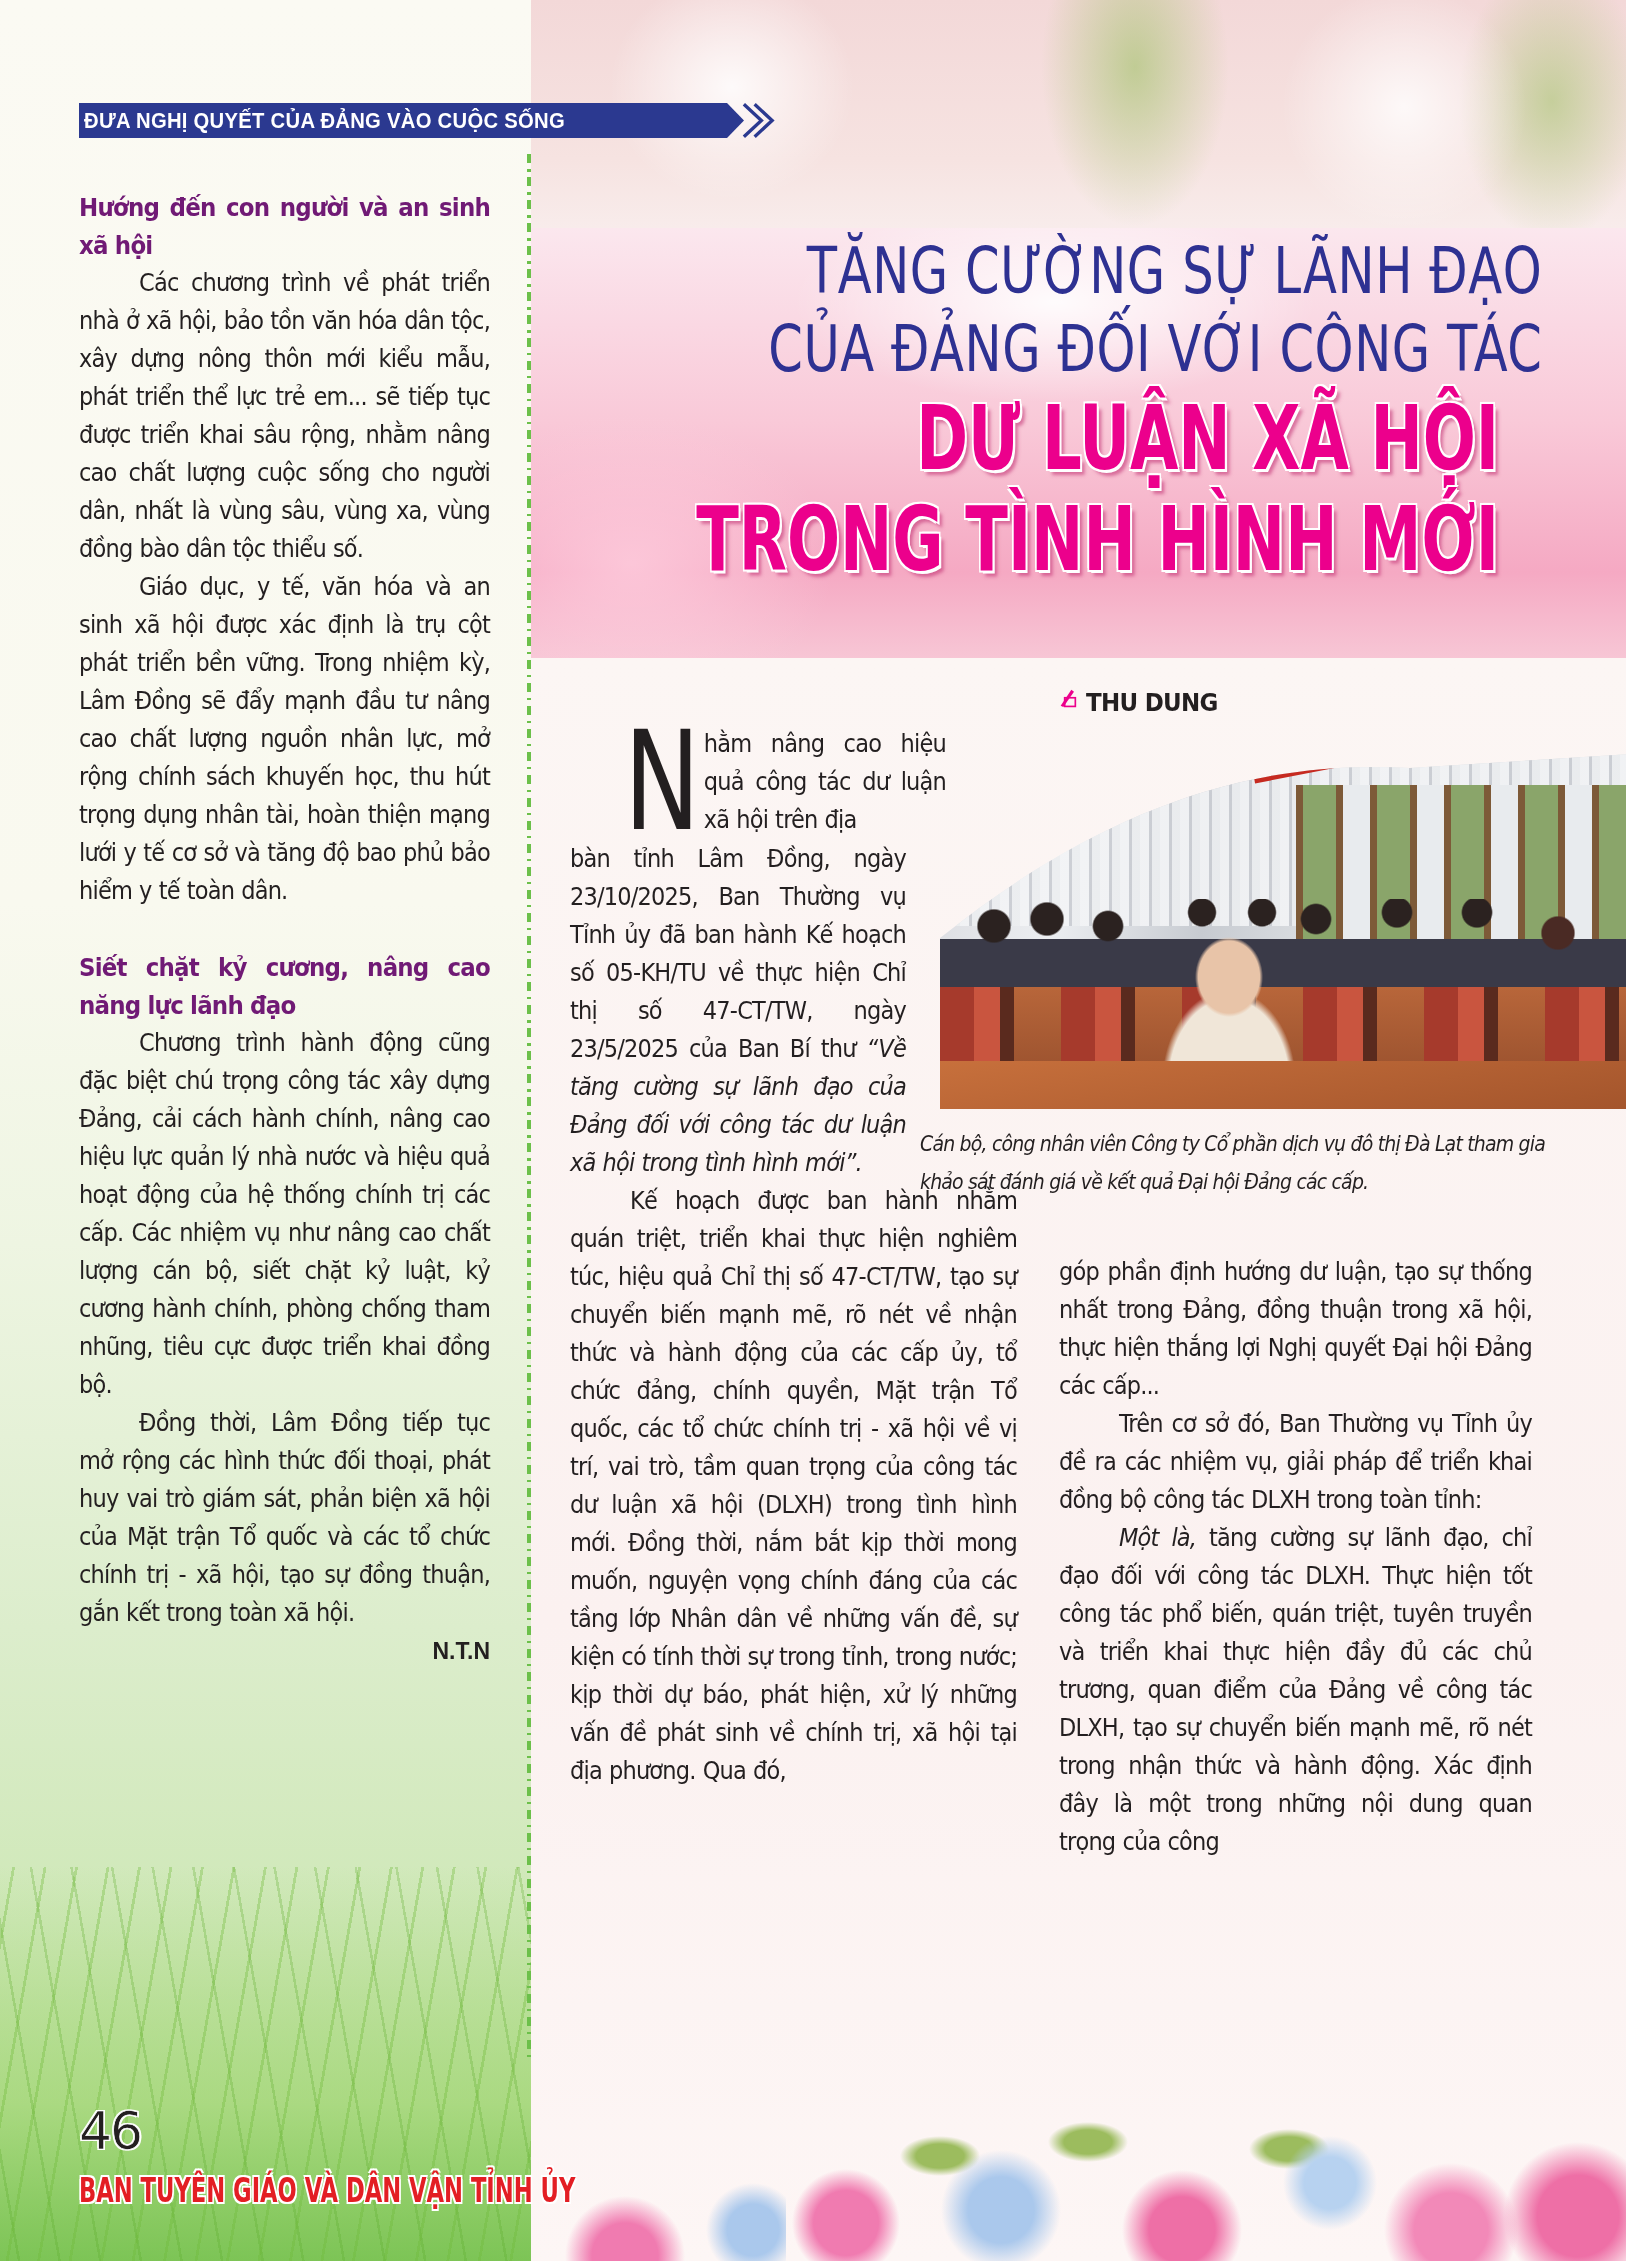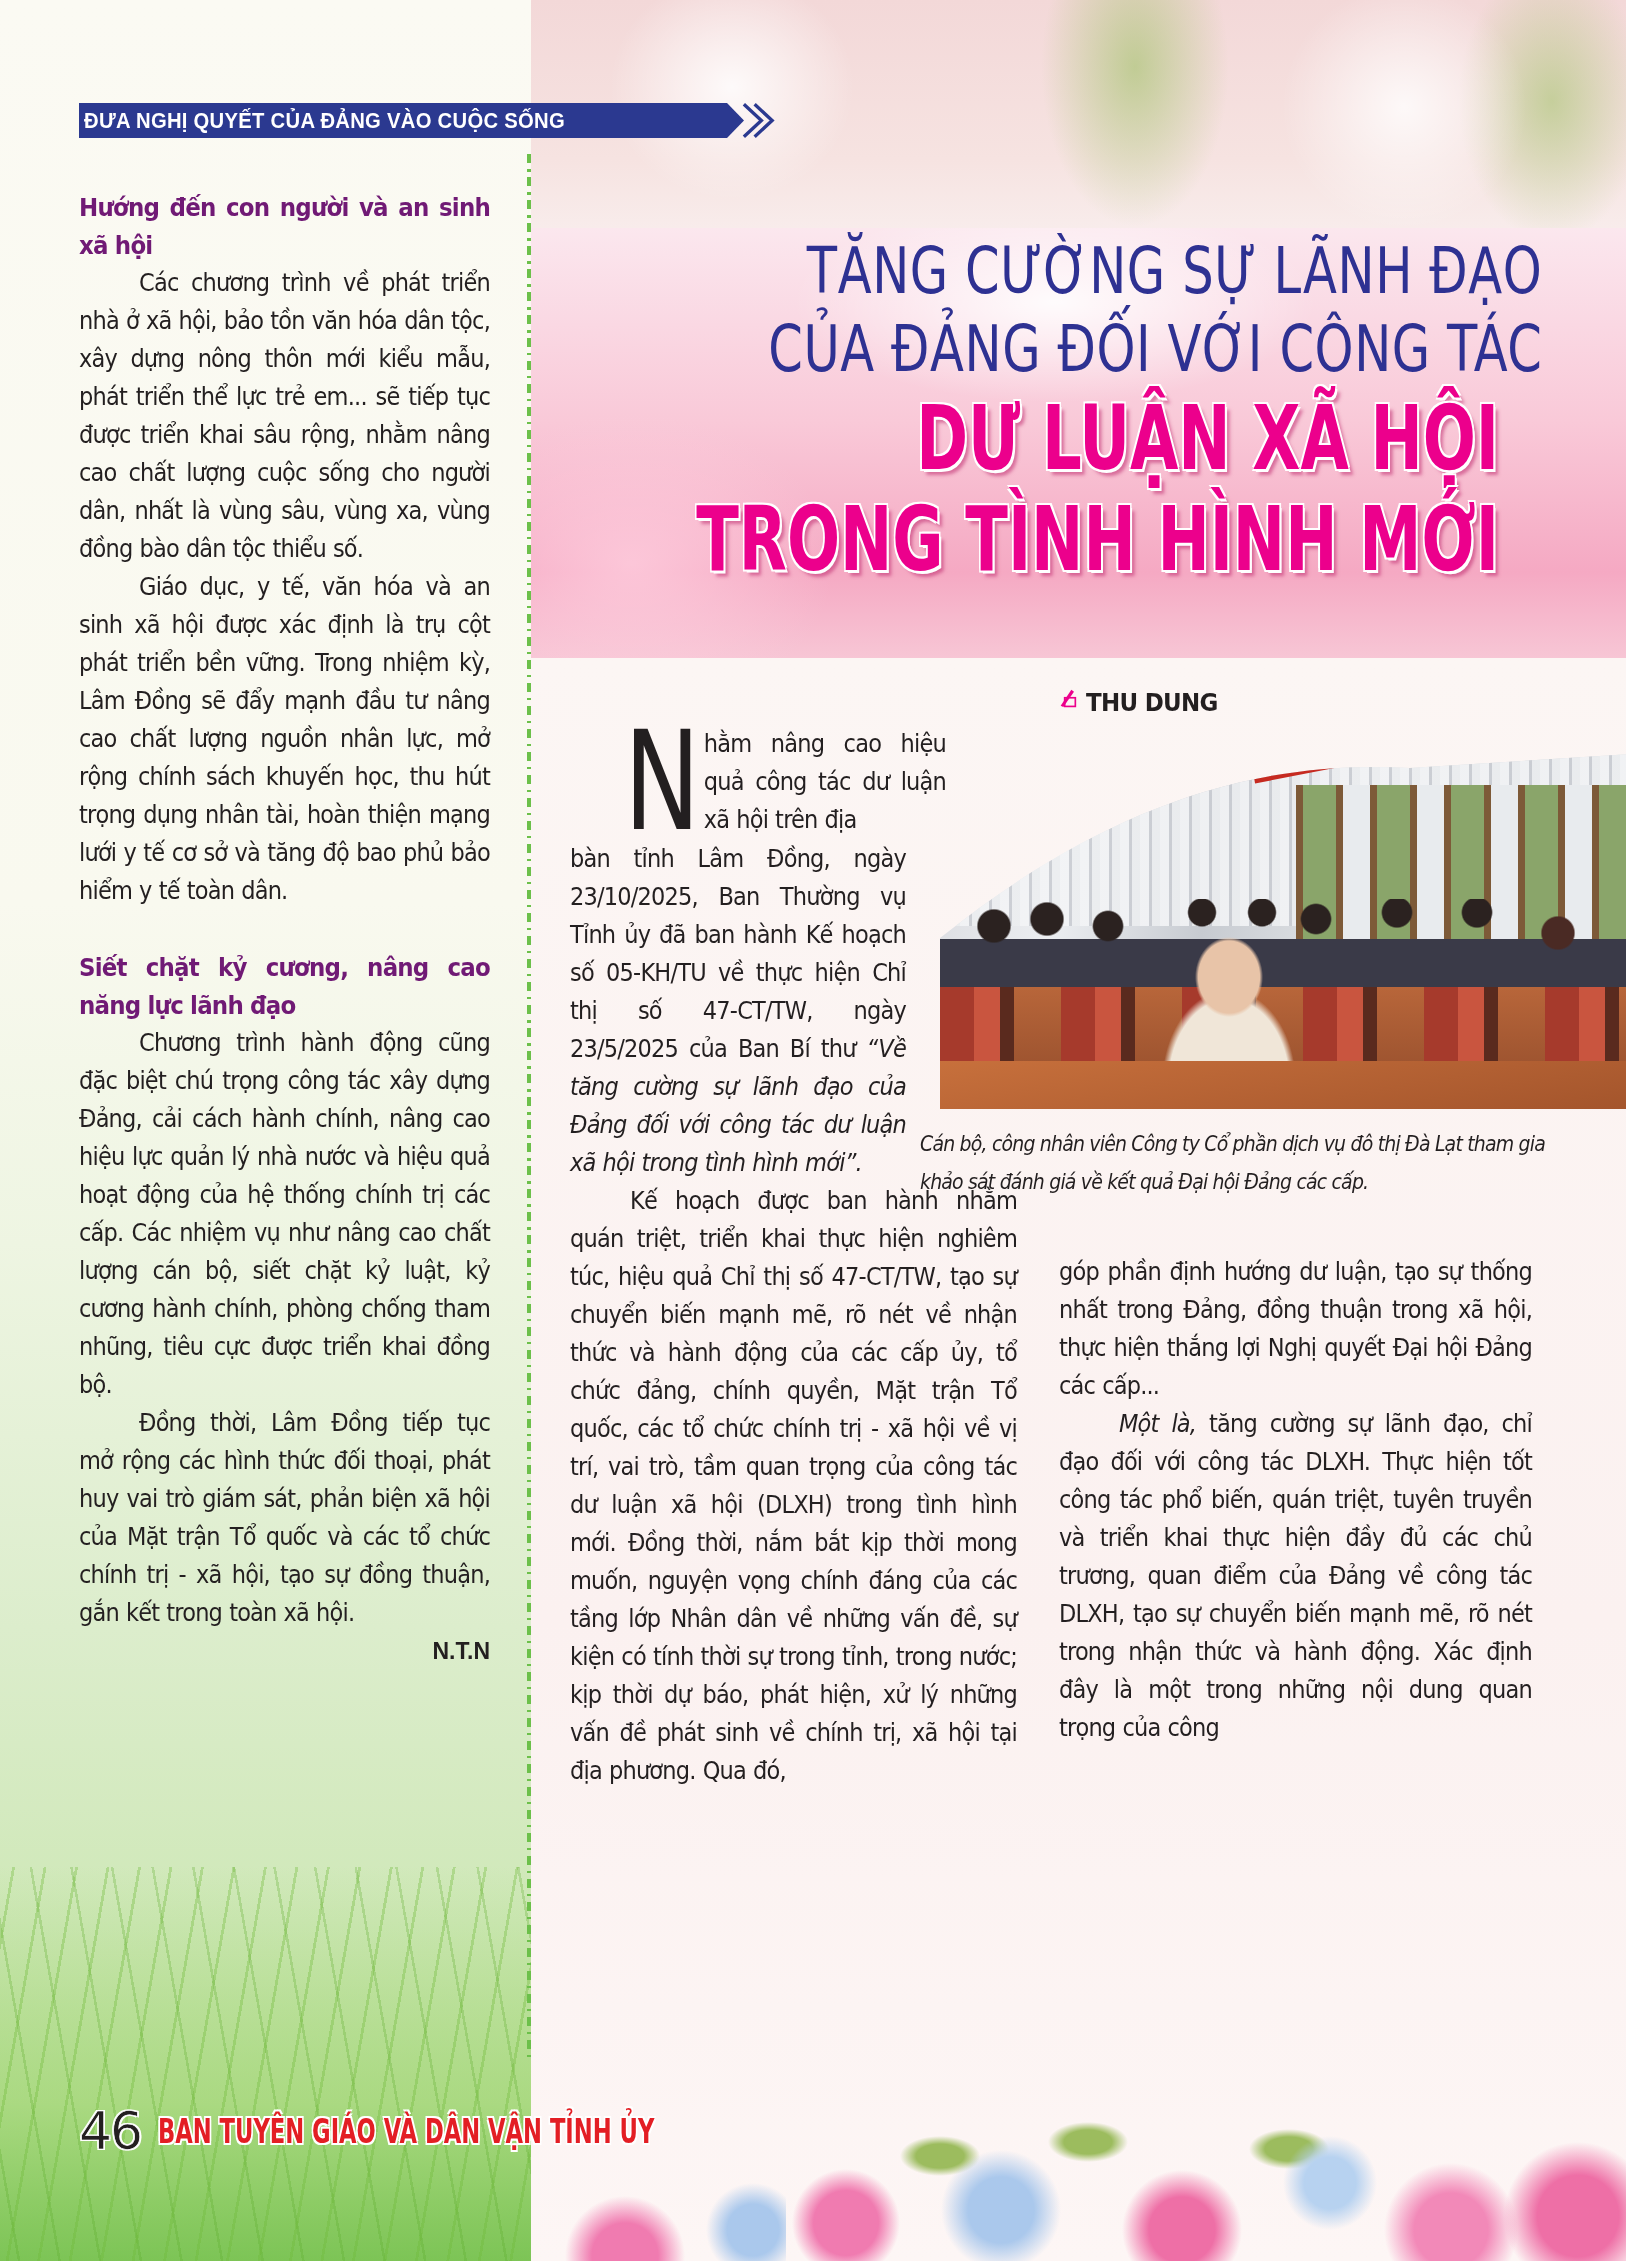--- a/index.html
+++ b/index.html
@@ -245,6 +245,7 @@
 
 <div class="col col-right">
   <p class="body-text">góp phần định hướng dư luận, tạo sự thống nhất trong Đảng, đồng thuận trong xã hội, thực hiện thắng lợi Nghị quyết Đại hội Đảng các cấp...</p>
+  <p class="body-text indent">Trên cơ sở đó, Ban Thường vụ Tỉnh ủy đề ra các nhiệm vụ, giải pháp để triển khai đồng bộ công tác DLXH trong toàn tỉnh:</p>
   <p class="body-text indent"><span class="italic">Một là,</span><span> tăng cường sự lãnh đạo, chỉ đạo đối với công tác DLXH. Thực hiện tốt công tác phổ biến, quán triệt, tuyên truyền và triển khai thực hiện đầy đủ các chủ trương, quan điểm của Đảng về công tác DLXH, tạo sự chuyển biến mạnh mẽ, rõ nét trong nhận thức và hành động. Xác định đây là một trong những nội dung quan trọng của công</span></p>
 </div>
 

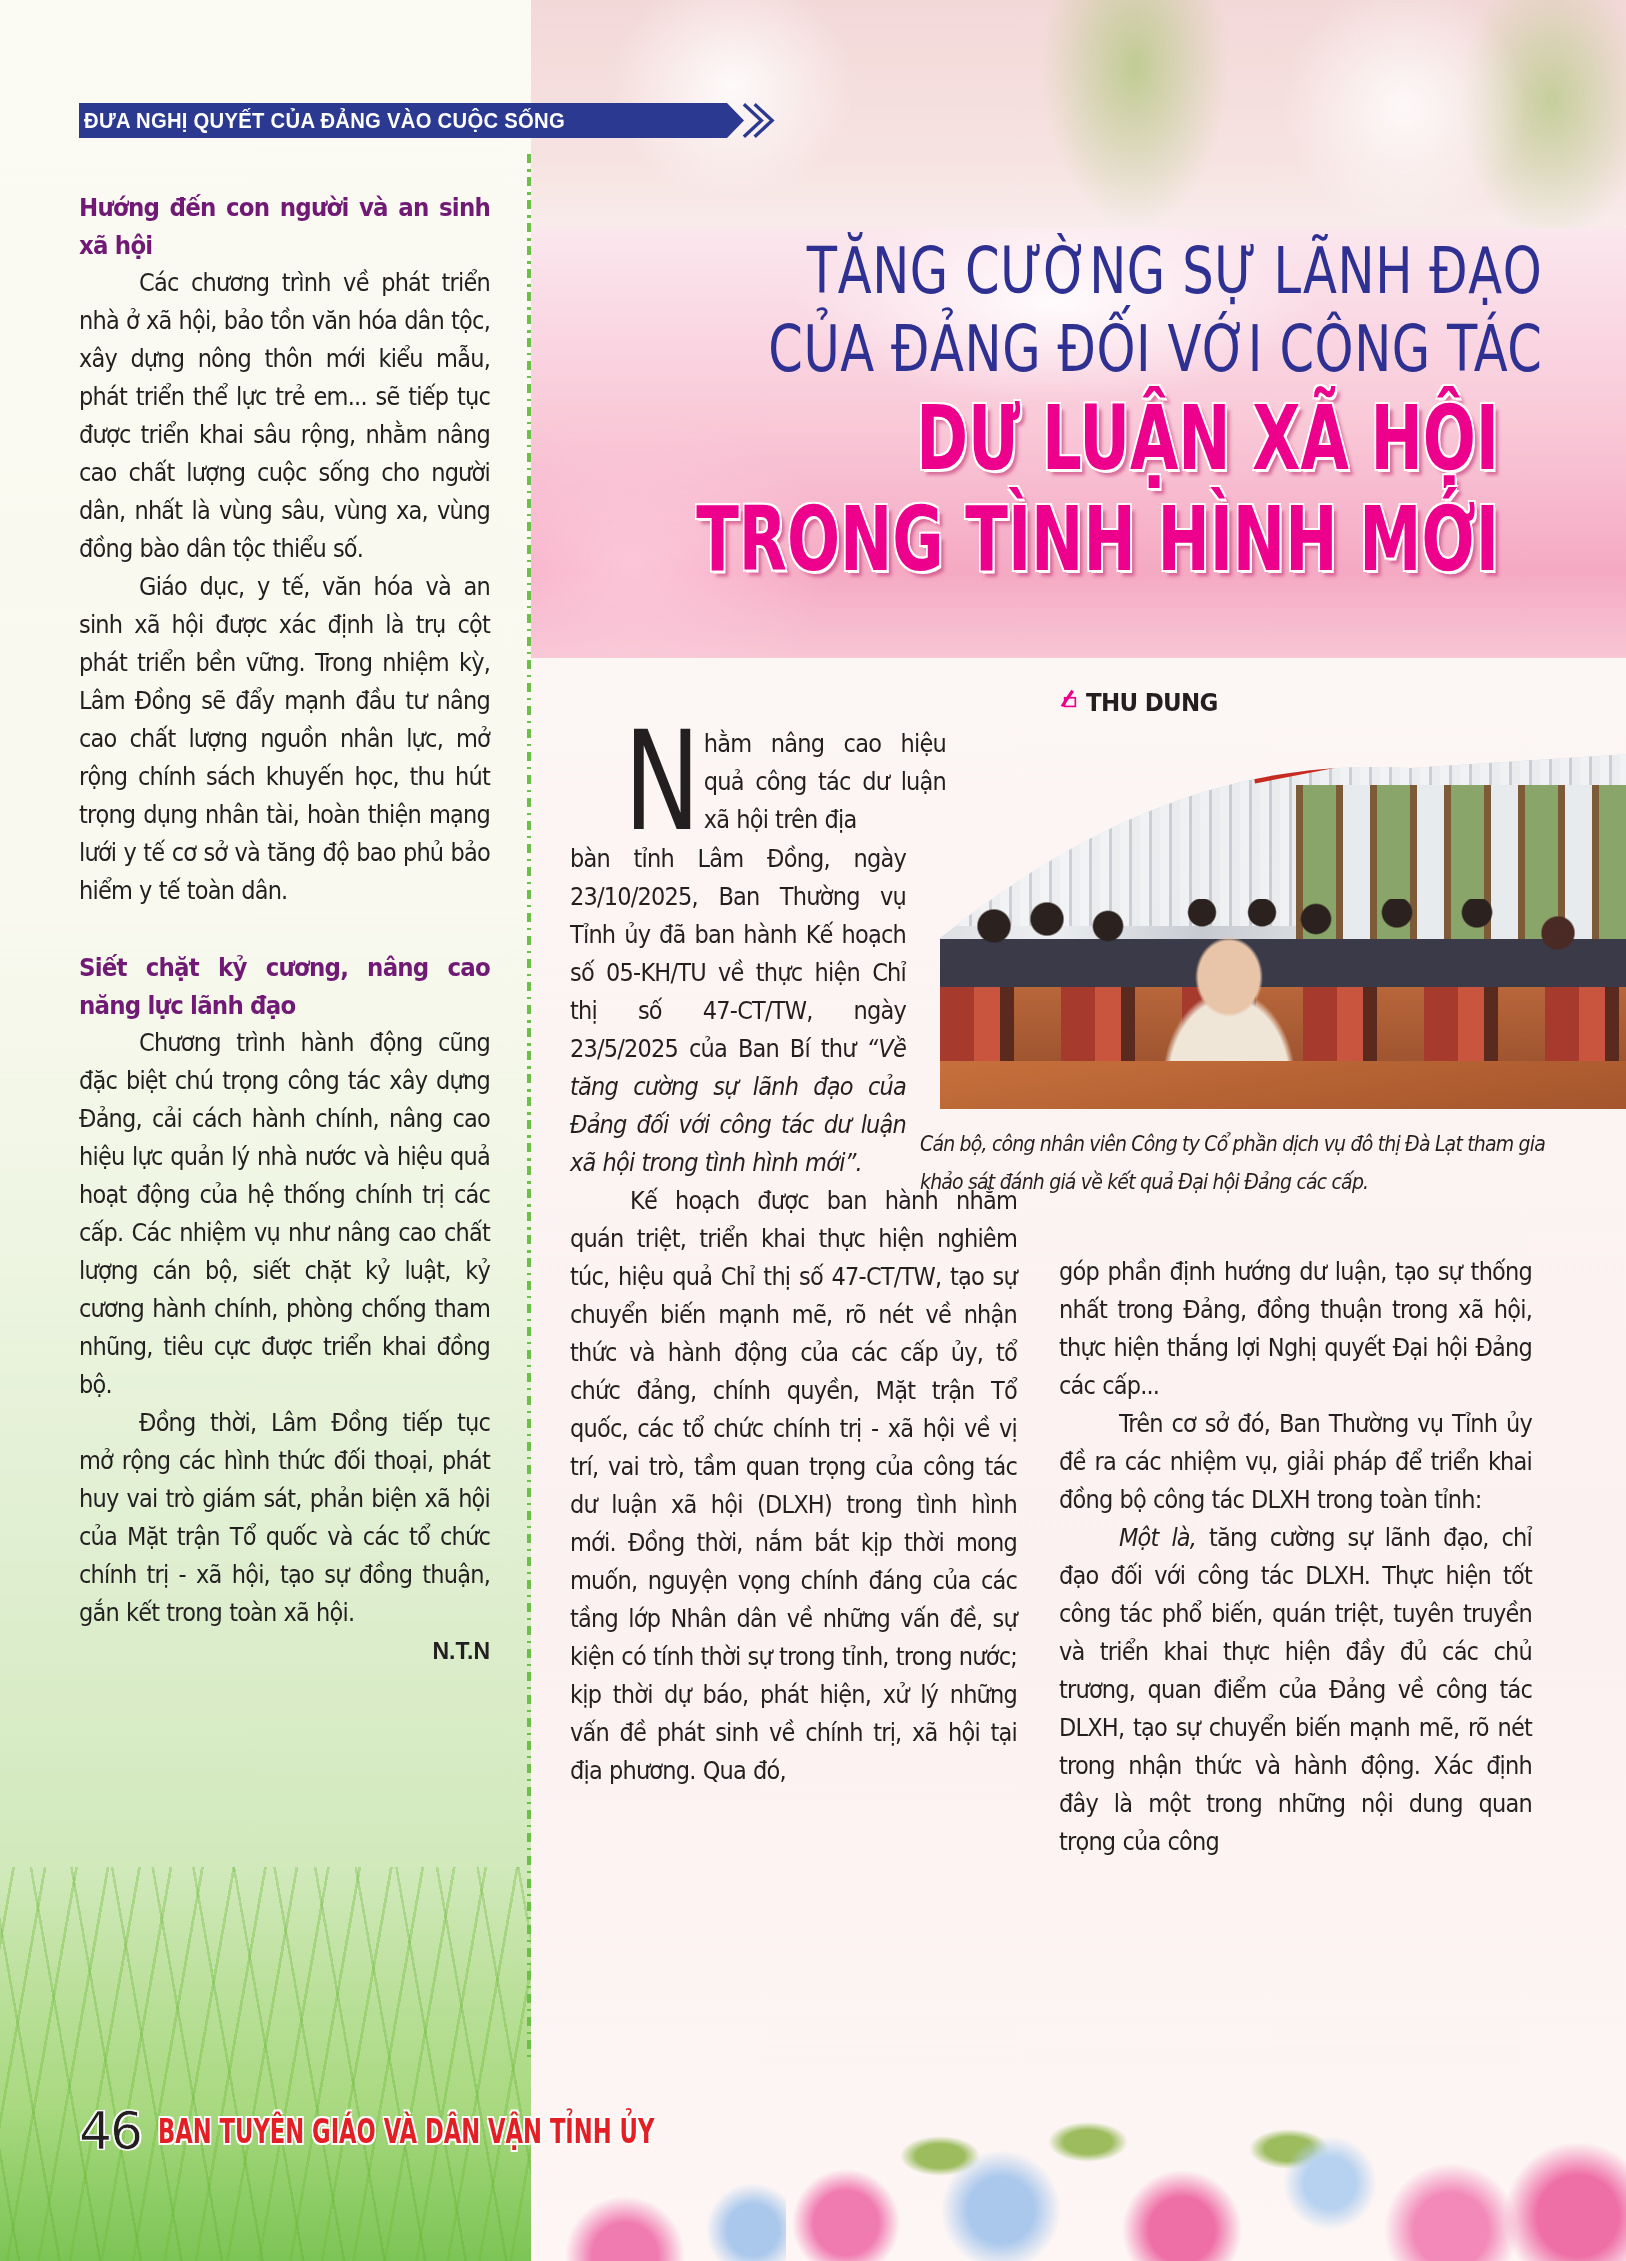--- a/index.html
+++ b/index.html
@@ -249,7 +249,7 @@
   <p class="body-text indent"><span class="italic">Một là,</span><span> tăng cường sự lãnh đạo, chỉ đạo đối với công tác DLXH. Thực hiện tốt công tác phổ biến, quán triệt, tuyên truyền và triển khai thực hiện đầy đủ các chủ trương, quan điểm của Đảng về công tác DLXH, tạo sự chuyển biến mạnh mẽ, rõ nét trong nhận thức và hành động. Xác định đây là một trong những nội dung quan trọng của công</span></p>
 </div>
 
-<div style="position:absolute; left:79px; top:2101px; display:flex; align-items:center; gap:17px;">
+<div style="position:absolute; left:79px; top:2101px; display:flex; align-items:flex-start; gap:9px;flex-direction:column;">
   <span style="font-family:'DejaVu Sans', sans-serif; font-size:52px; color:#231f20; -webkit-text-stroke:0.7px #fff; text-shadow:1.3px 1.3px 0 #fff,-1.3px -1.3px 0 #fff,1.3px -1.3px 0 #fff,-1.3px 1.3px 0 #fff; letter-spacing:-2px;">46</span>
   <span style="font-family:'DejaVu Sans Condensed','DejaVu Sans',sans-serif; font-weight:bold; font-size:34px; color:#e31e24; display:inline-block; transform:scaleX(0.74); transform-origin:left center; white-space:nowrap; text-shadow:2px 2px 0 #fff,-2px -2px 0 #fff,2px -2px 0 #fff,-2px 2px 0 #fff;">BAN TUYÊN GIÁO VÀ DÂN VẬN TỈNH ỦY</span>
 </div>

